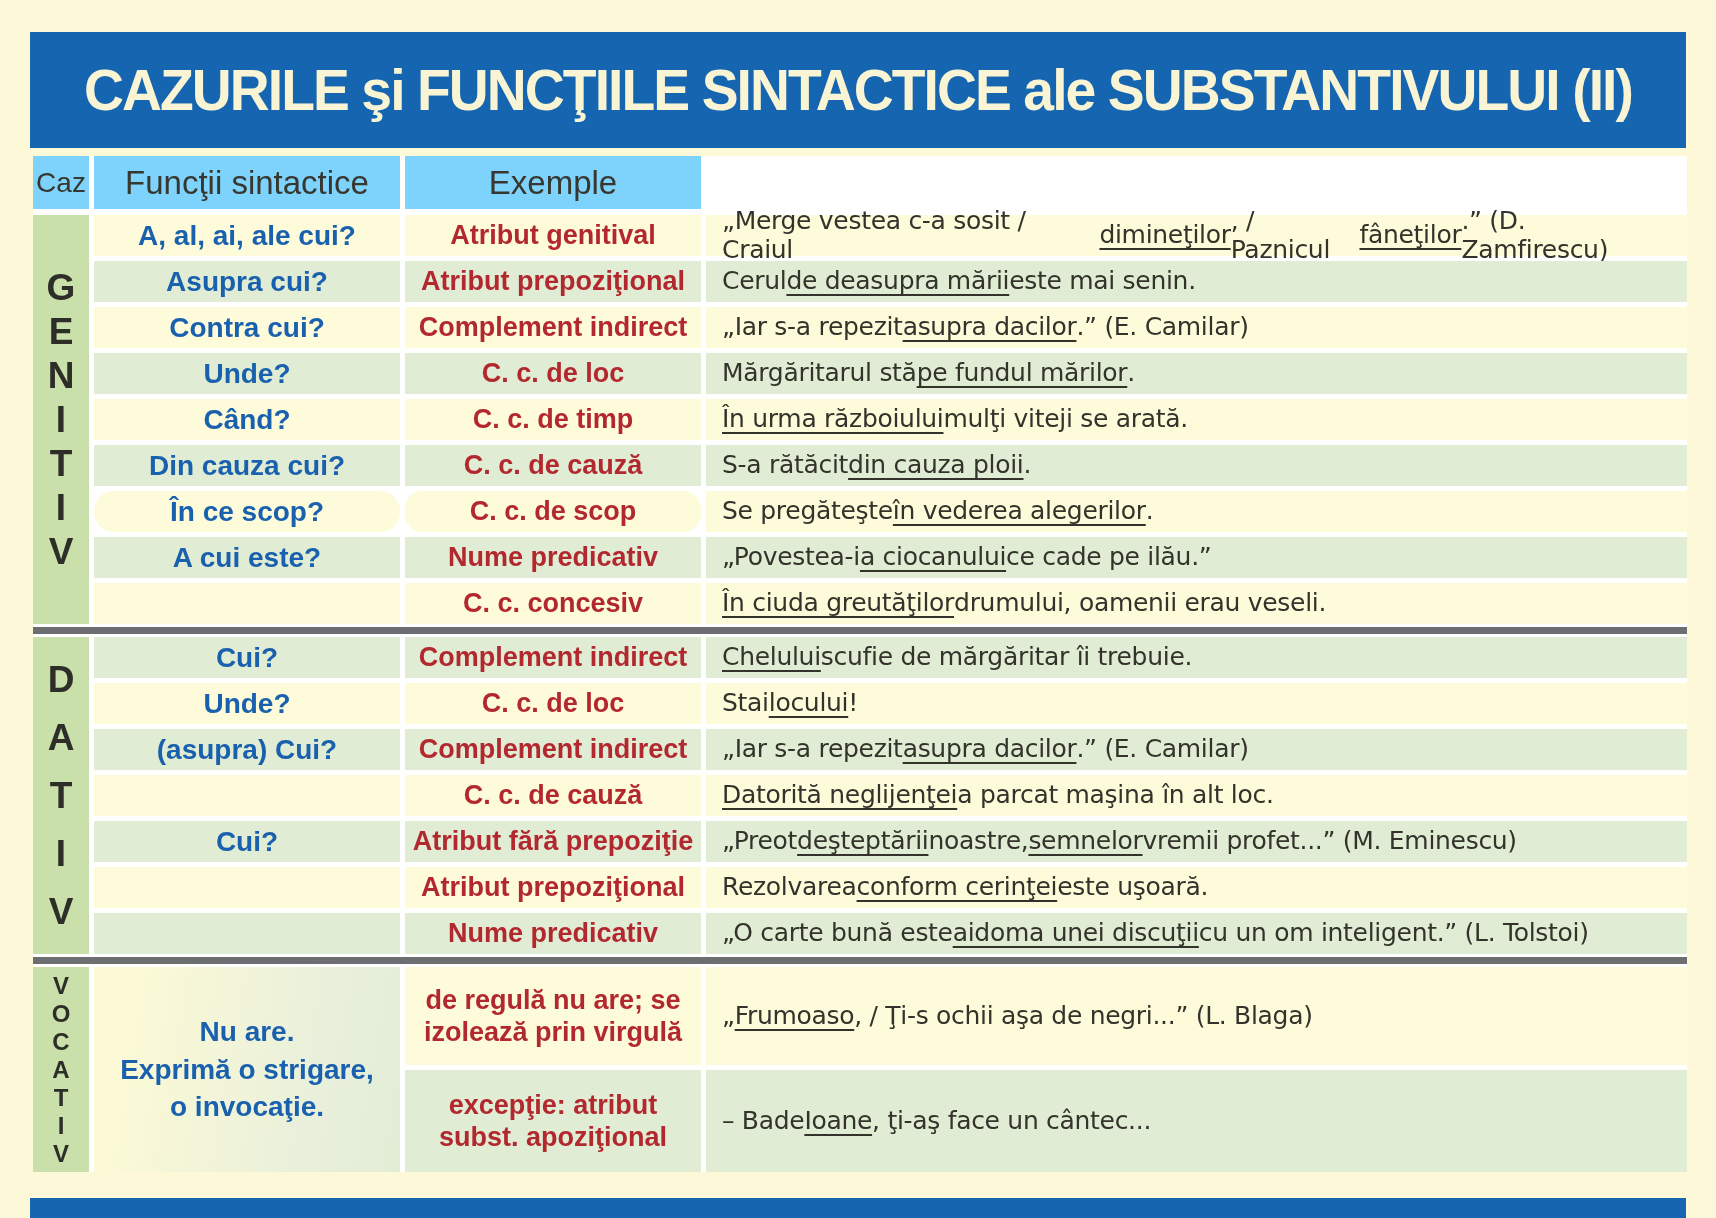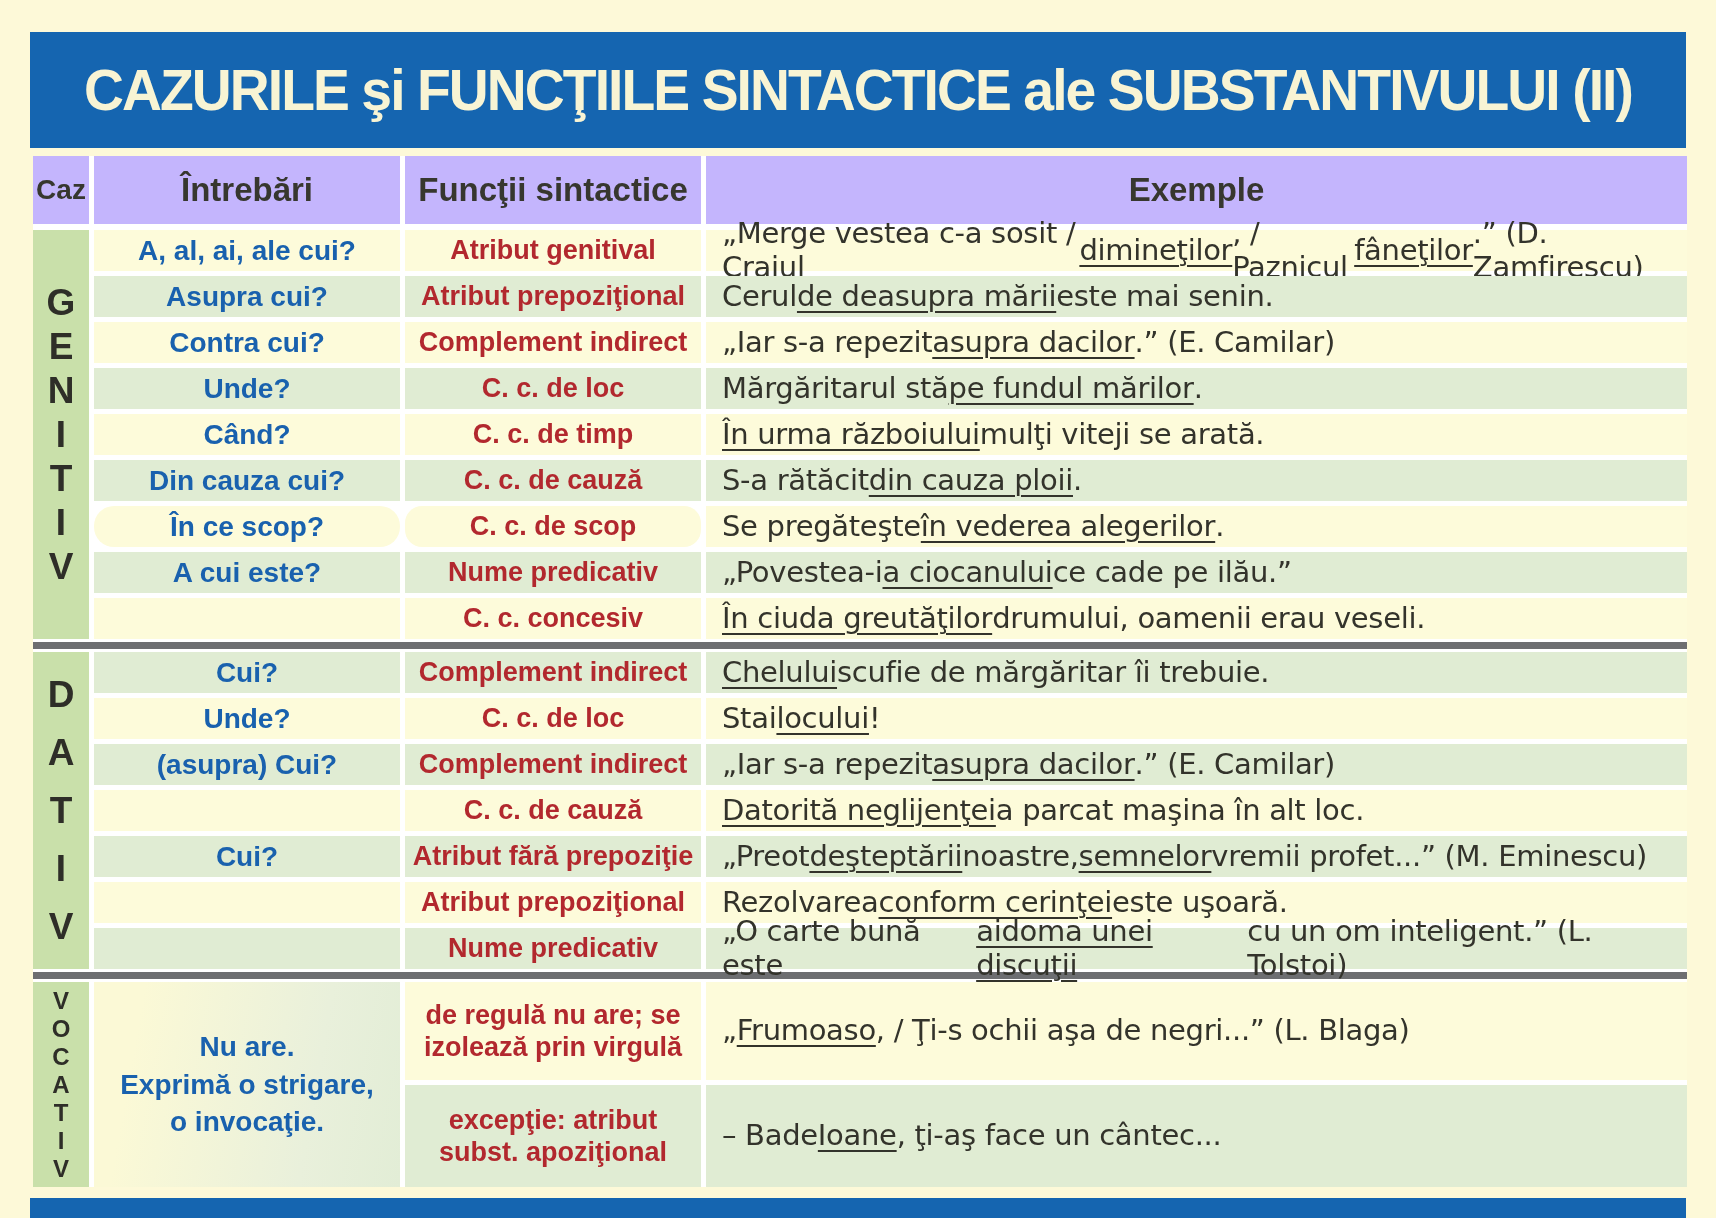--- a/index.html
+++ b/index.html
@@ -18,7 +18,7 @@
   .grid{display:grid;grid-template-columns:56px 306px 296px 1fr;column-gap:5px;row-gap:5px;}
 
   .header-row{margin-bottom:6px;}
-  .header-row .cell{background:#c4b5fd;height:68px;color:#37372f;font-weight:bold;}
+  .header-row .cell{background:#7dd3fc;height:53px;color:#37372f;font-weight:normal;}
   .hdr{display:flex;align-items:center;justify-content:center;font-size:33px;}
   .hdr-caz{font-size:28px;}
 

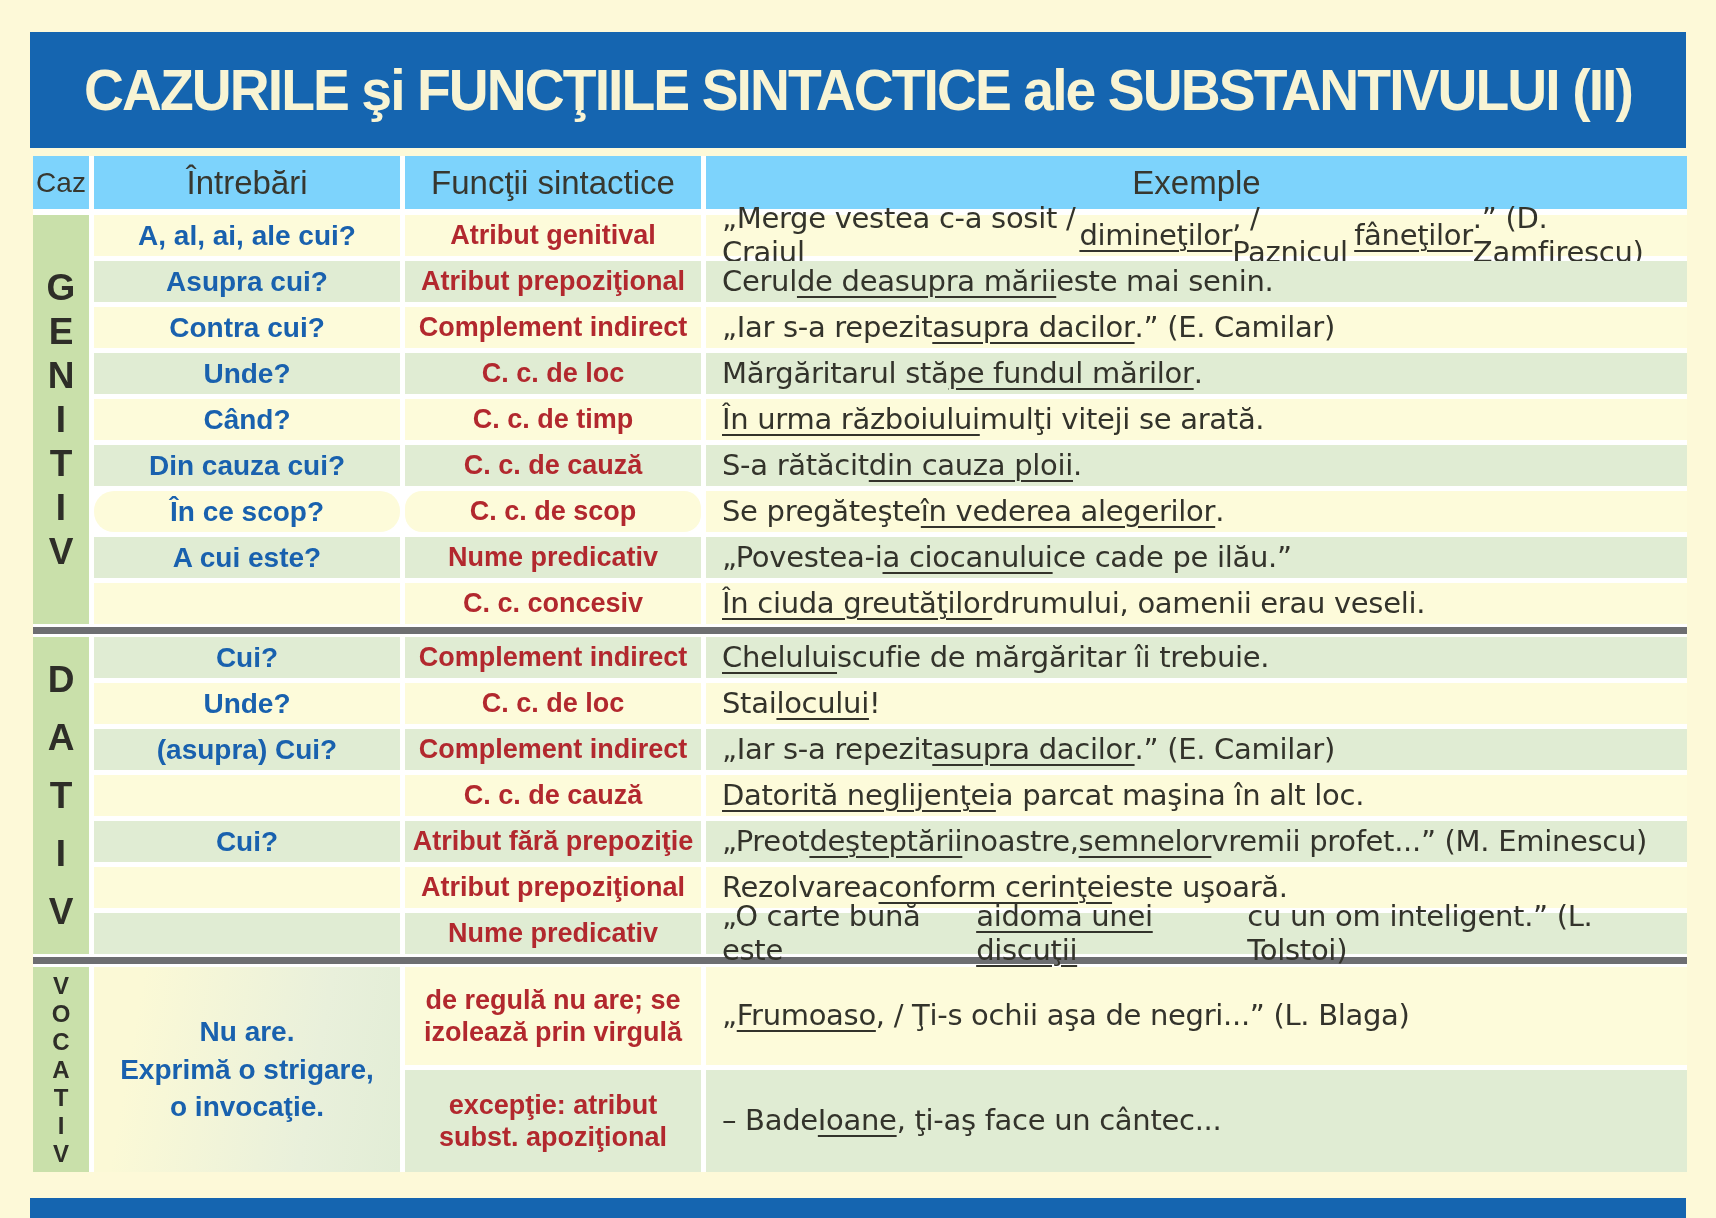--- a/index.html
+++ b/index.html
@@ -58,7 +58,6 @@
   <div class="table-wrap">
     <div class="grid header-row">
       <div class="cell hdr hdr-caz">Caz</div>
-      <div class="cell hdr">Întrebări</div>
       <div class="cell hdr">Funcţii sintactice</div>
       <div class="cell hdr">Exemple</div>
     </div>

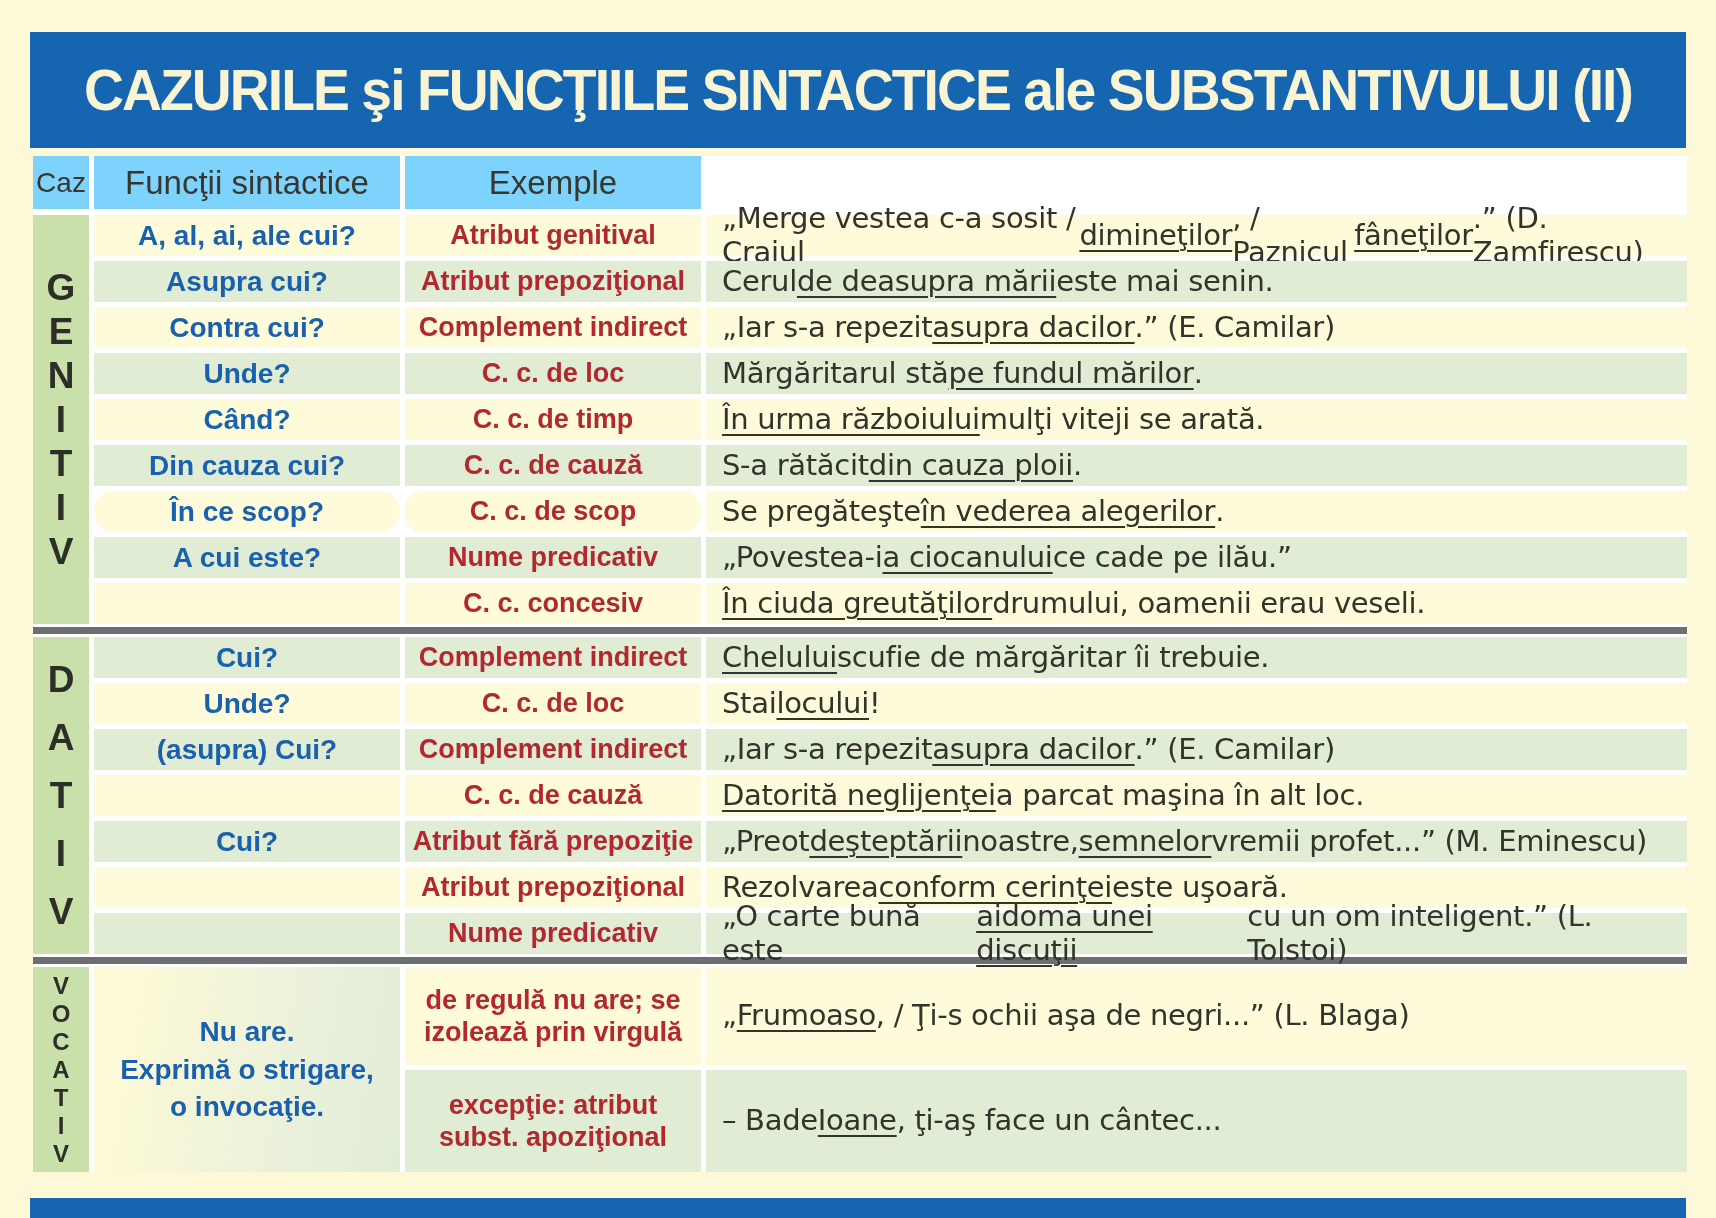--- a/index.html
+++ b/index.html
@@ -37,7 +37,7 @@
 
   .q-cell{color:#1961ae;font-weight:bold;font-size:28px;text-align:center;}
   .f-cell{color:#b2282e;font-weight:bold;font-size:27px;text-align:center;line-height:1.2;padding:0 6px;}
-  .e-cell{justify-content:flex-start;color:#33332b;font-size:29px;
+  .e-cell{justify-content:flex-start;color:#33332b;font-size:25px;
     font-family:"DejaVu Sans",sans-serif;letter-spacing:-0.3px;padding:0 10px 0 16px;line-height:1.15;}
   .e-cell .u{text-decoration:underline;text-decoration-thickness:2px;text-underline-offset:5px;}
 

